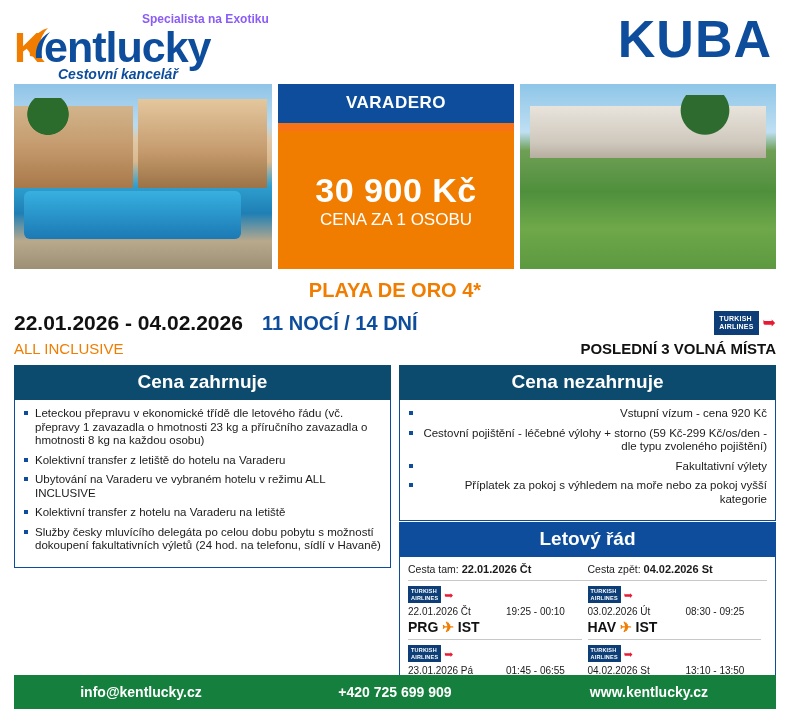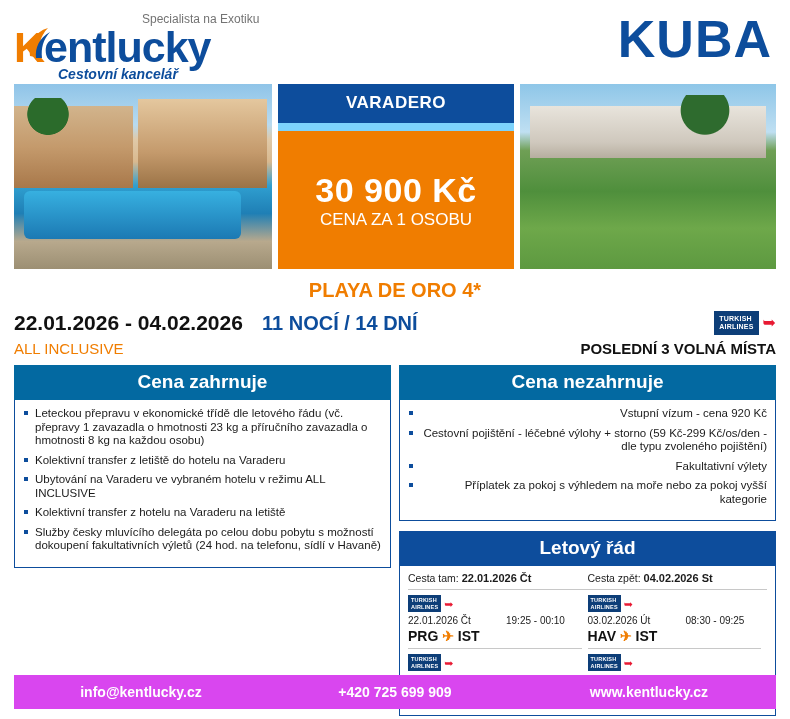--- a/index.html
+++ b/index.html
@@ -28,8 +28,8 @@
     position: absolute;
     left: 128px; top: 2px;
     font-size: 12px;
-    font-weight: normal;
-    color: #737373;
+    font-weight: bold;
+    color: #8b5cf6;
   }
   .brand-logo {
     font-size: 43px;

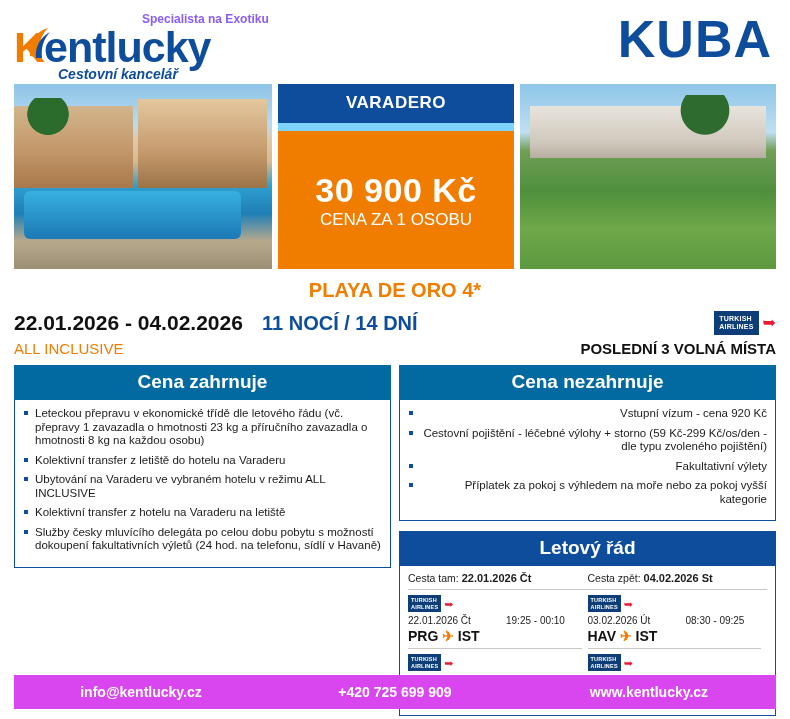--- a/index.html
+++ b/index.html
@@ -110,7 +110,7 @@
   }
   .photo-center {
     flex: 0 0 236px;
-    background: #7dd3fc;
+    background: #f97316;
     display: flex;
     flex-direction: column;
   }

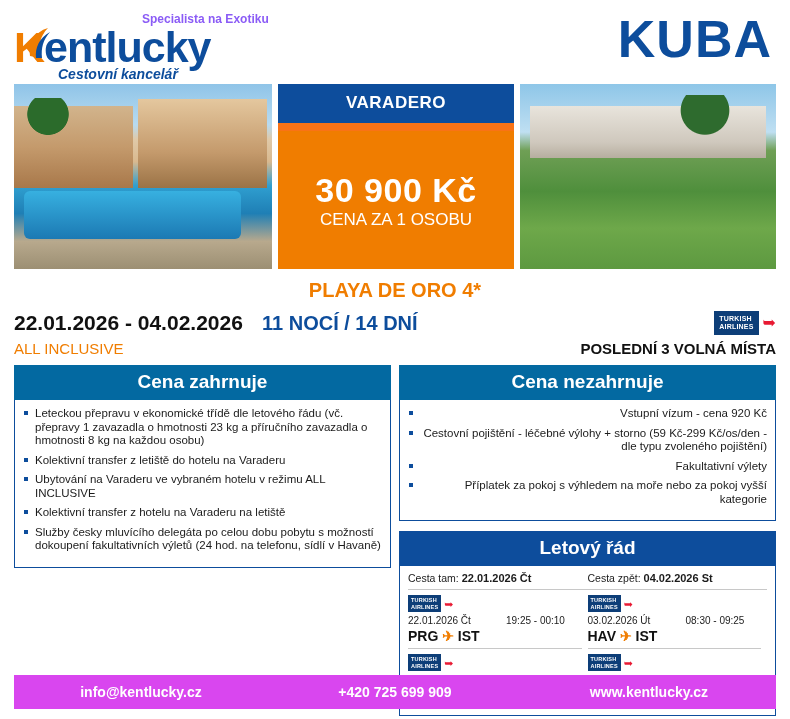--- a/index.html
+++ b/index.html
@@ -238,7 +238,7 @@
   }
   .col { flex: 1 1 0; }
   .panel-head {
-    background: #0369a1;
+    background: #0c4a6e;
     color: #ffffff;
     text-align: center;
     font-size: 19px;

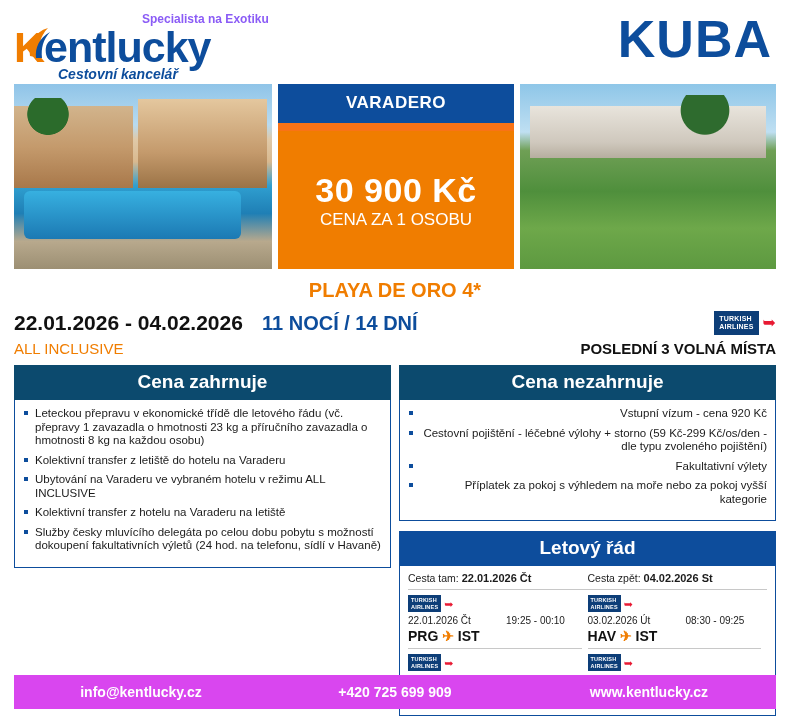--- a/index.html
+++ b/index.html
@@ -274,7 +274,7 @@
   .col-right .panel-body { min-height: 104px; text-align: right; }
 
   
-  .flights { margin-top: 10px; }
+  .flights { margin-top: 1px; }
   .flight-head {
     background: #0d4d9c;
     color: #ffffff;

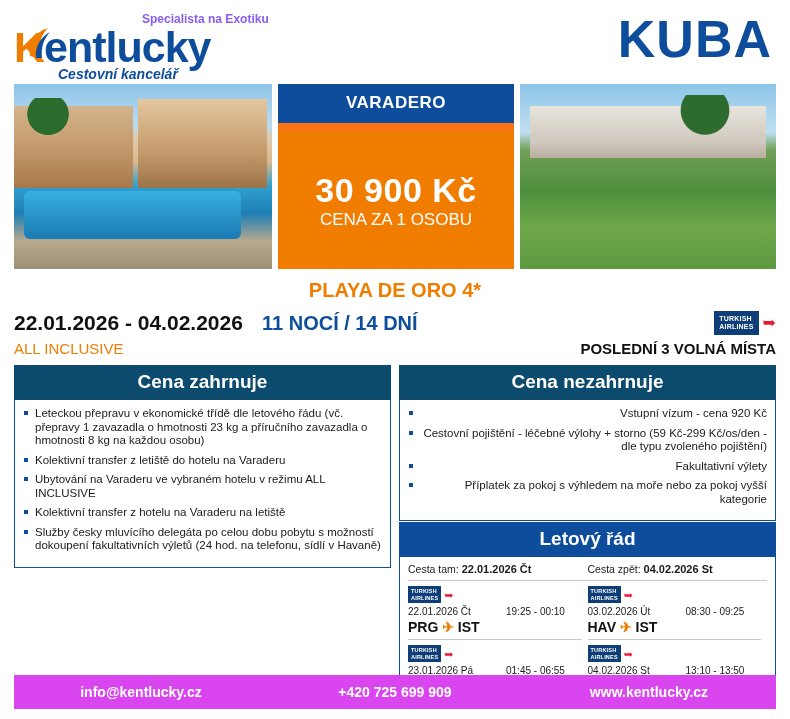--- a/index.html
+++ b/index.html
@@ -332,7 +332,7 @@
   .footer {
     position: absolute;
     left: 14px; right: 14px; bottom: 10px;
-    background: #d946ef;
+    background: #15803d;
     color: #ffffff;
     display: flex;
     align-items: center;

